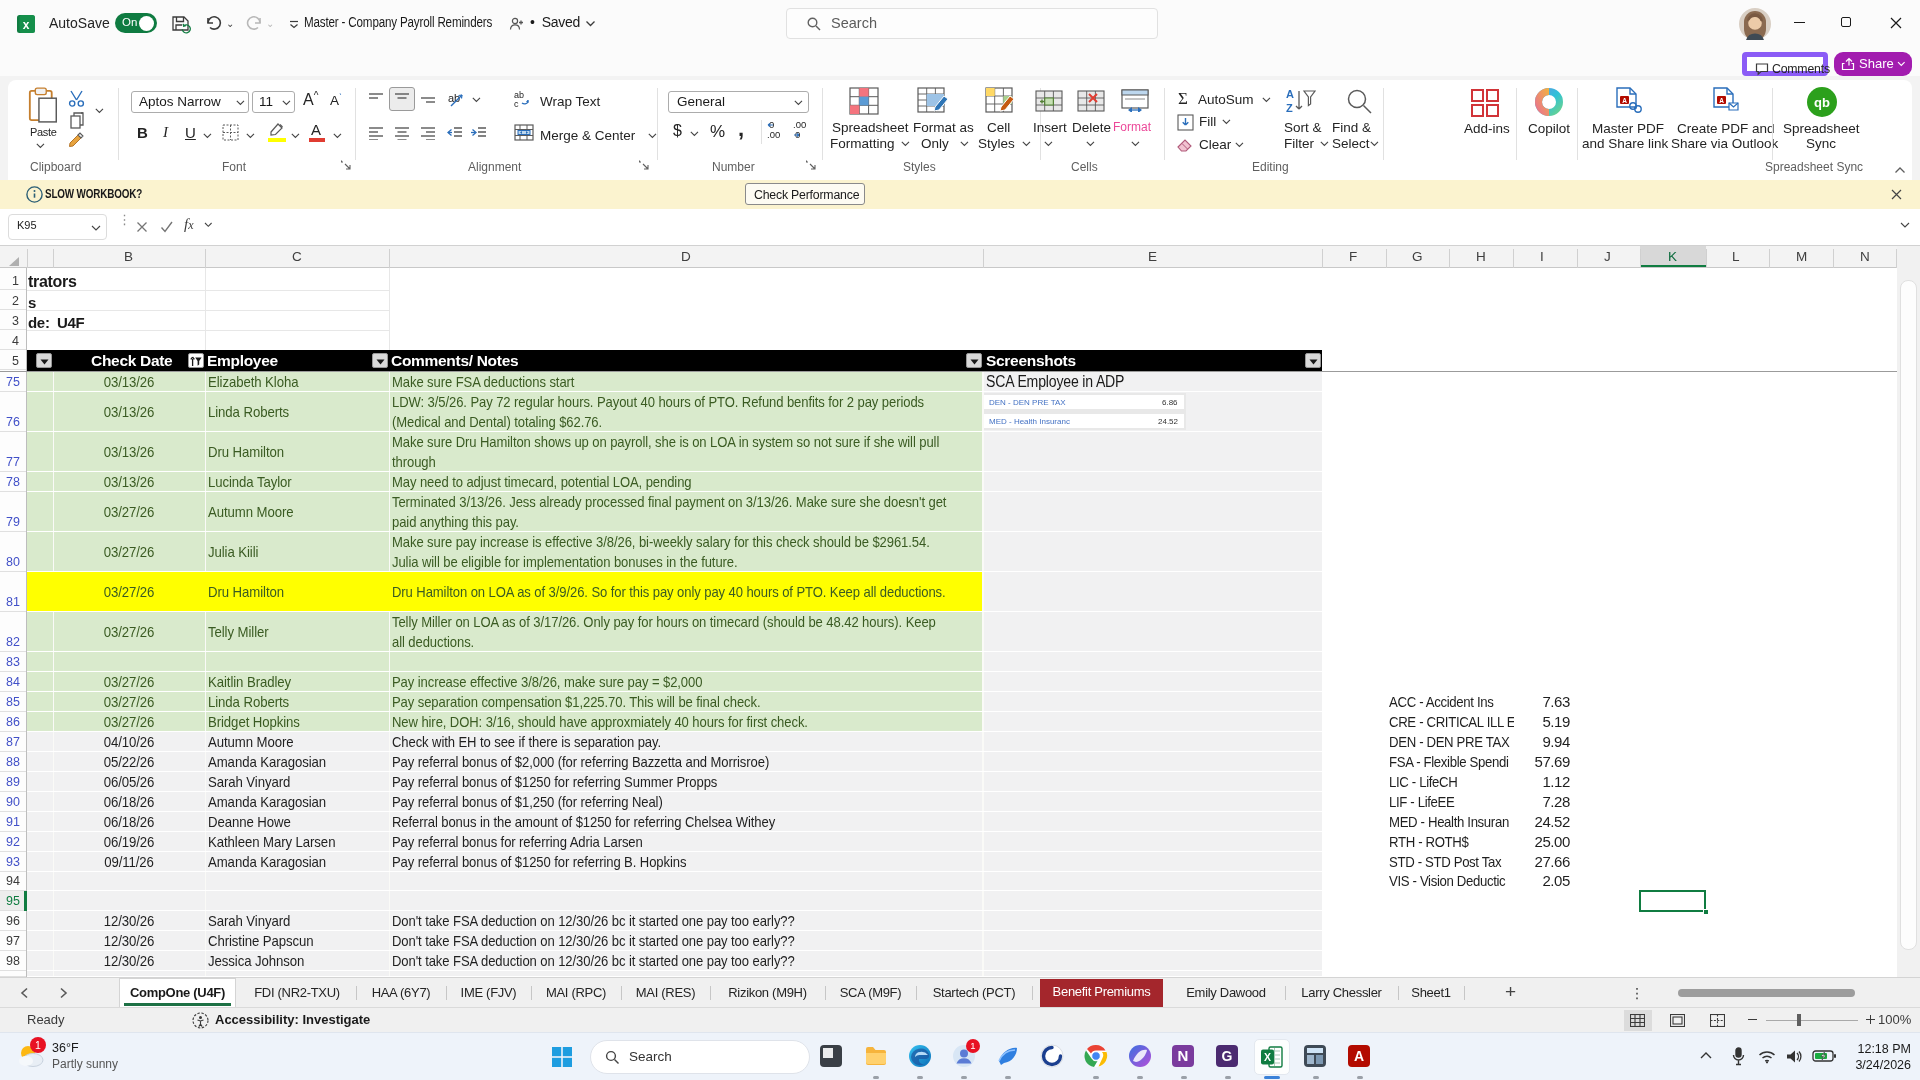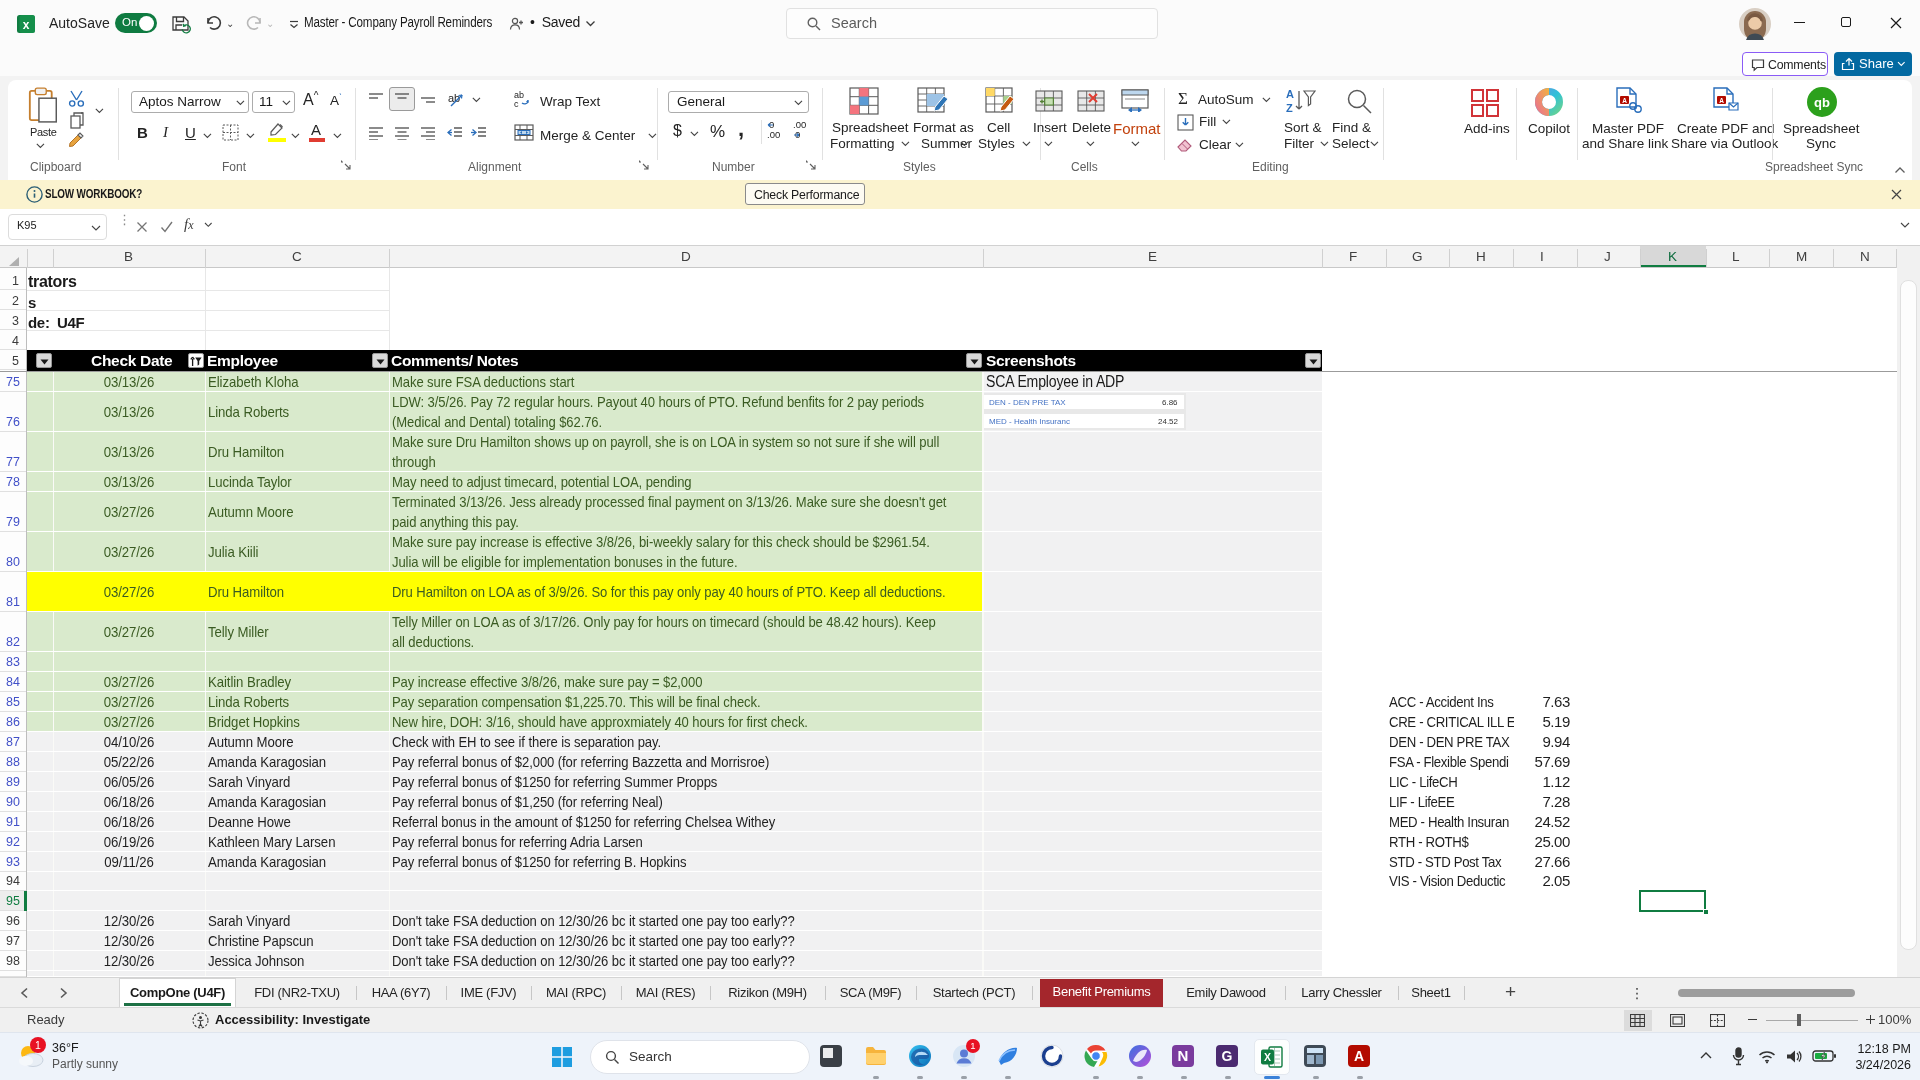--- a/index.html
+++ b/index.html
@@ -71,7 +71,7 @@
     <svg class="a" style="left:1890px;top:17px" width="12" height="12" viewBox="0 0 12 12" stroke="#1a1a1a" stroke-width="1.2">
 <path d="M1 1 L11 11 M11 1 L1 11"></path>
     </svg>
-    <div class="a" style="left:1742px;top:52px;width:86px;height:24px;background:#fff;border:1px solid #8b5cf6;border-radius:4px">
+    <div class="a" style="left:1742px;top:52px;width:86px;height:24px;background:#fff;border:5px solid #8b5cf6;border-radius:4px">
 <svg class="a" style="left:8px;top:5px" width="14" height="14" viewBox="0 0 14 14" fill="none" stroke="#3b3b3b" stroke-width="1.2">
 <path d="M1.5 2 h11 v7.5 h-6.5 l-2.8 2.6 v-2.6 h-1.7 z"></path>
       </svg>

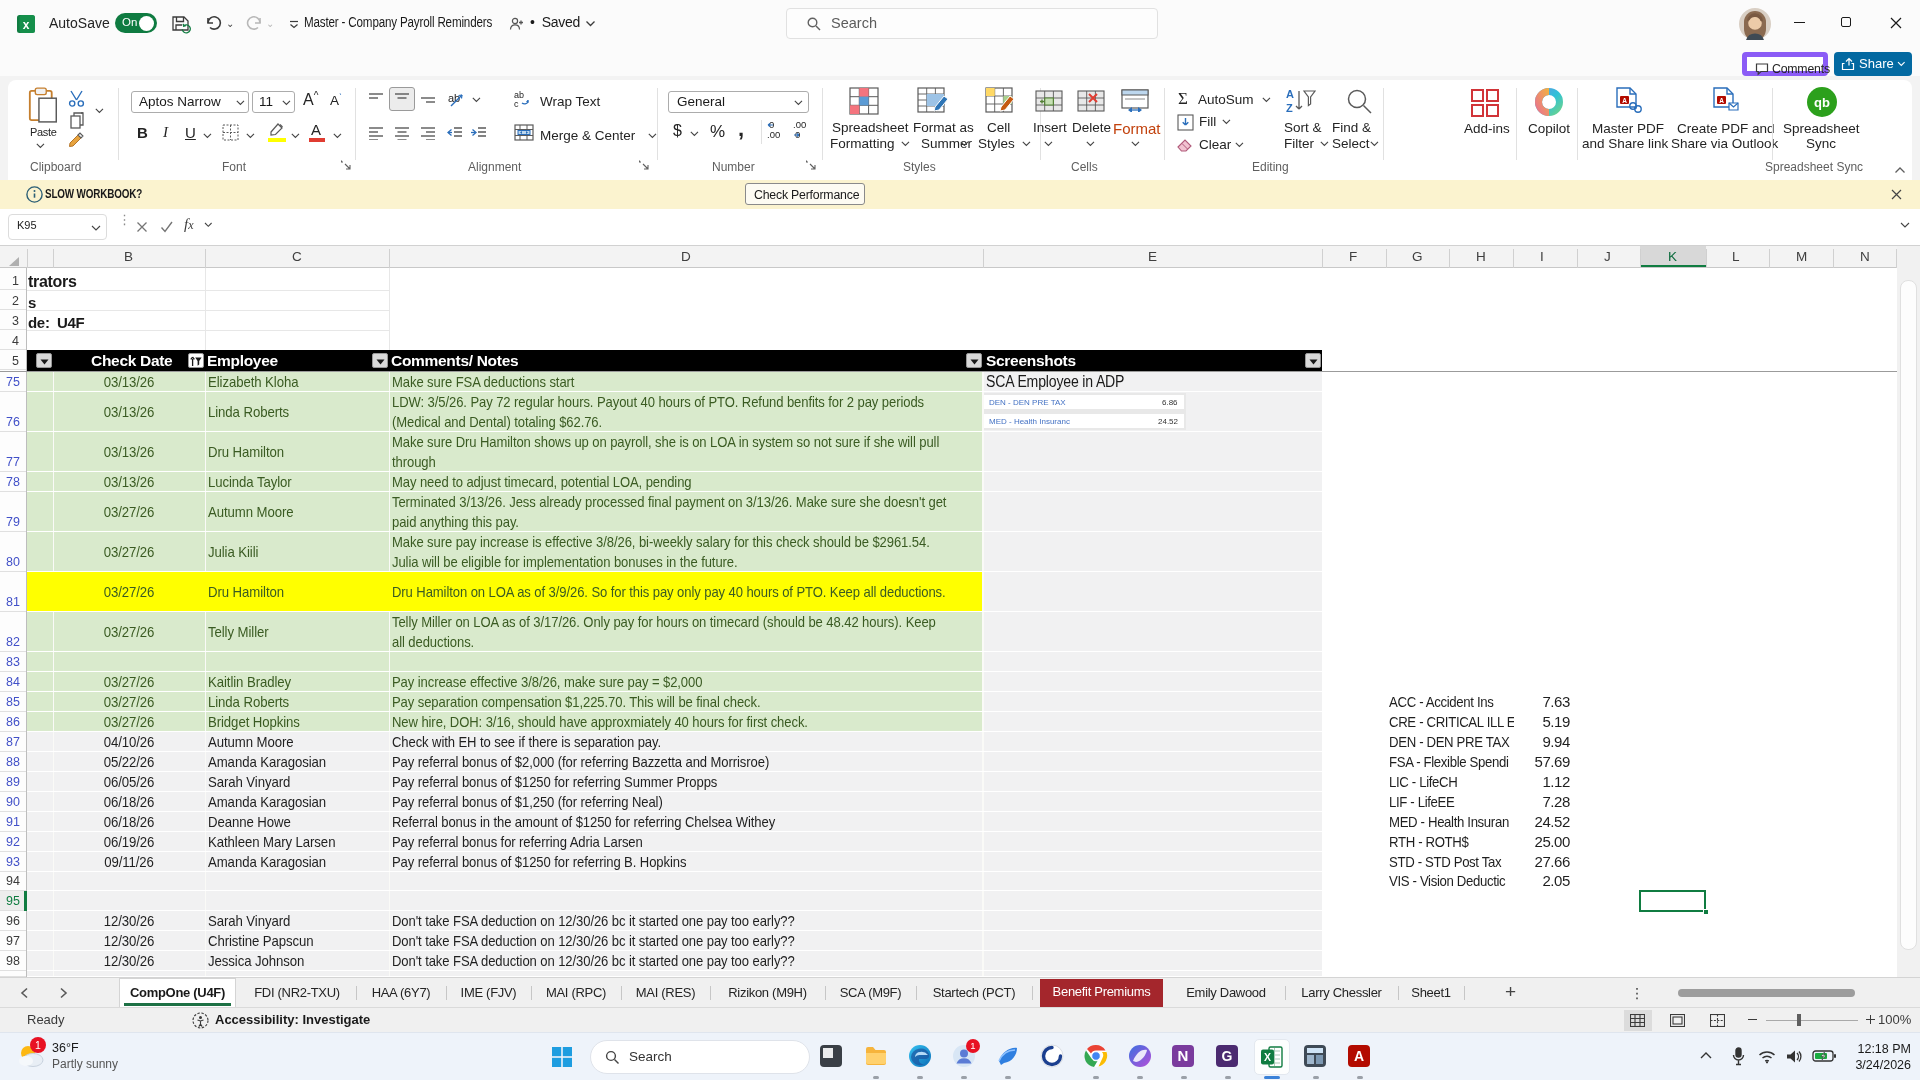--- a/index.html
+++ b/index.html
@@ -77,7 +77,7 @@
       </svg>
 <div class="a tx" style="left:25px;top:5px;font-size:12.3px;color:#242424;letter-spacing:-0.2px">Comments</div>
     </div>
-    <div class="a" style="left:1834px;top:52px;width:78px;height:24px;background:#0369a1;border-radius:4px">
+    <div class="a" style="left:1834px;top:52px;width:78px;height:24px;background:#a21caf;border-radius:9px">
 <svg class="a" style="left:7px;top:5px" width="14" height="14" viewBox="0 0 14 14" fill="none" stroke="#fff" stroke-width="1.2">
 <path d="M5 4.5 l3-3 3 3 M8 1.5 v7"></path>
         <path d="M3.5 6.5 h-2 v6 h11 v-6 h-2"></path>

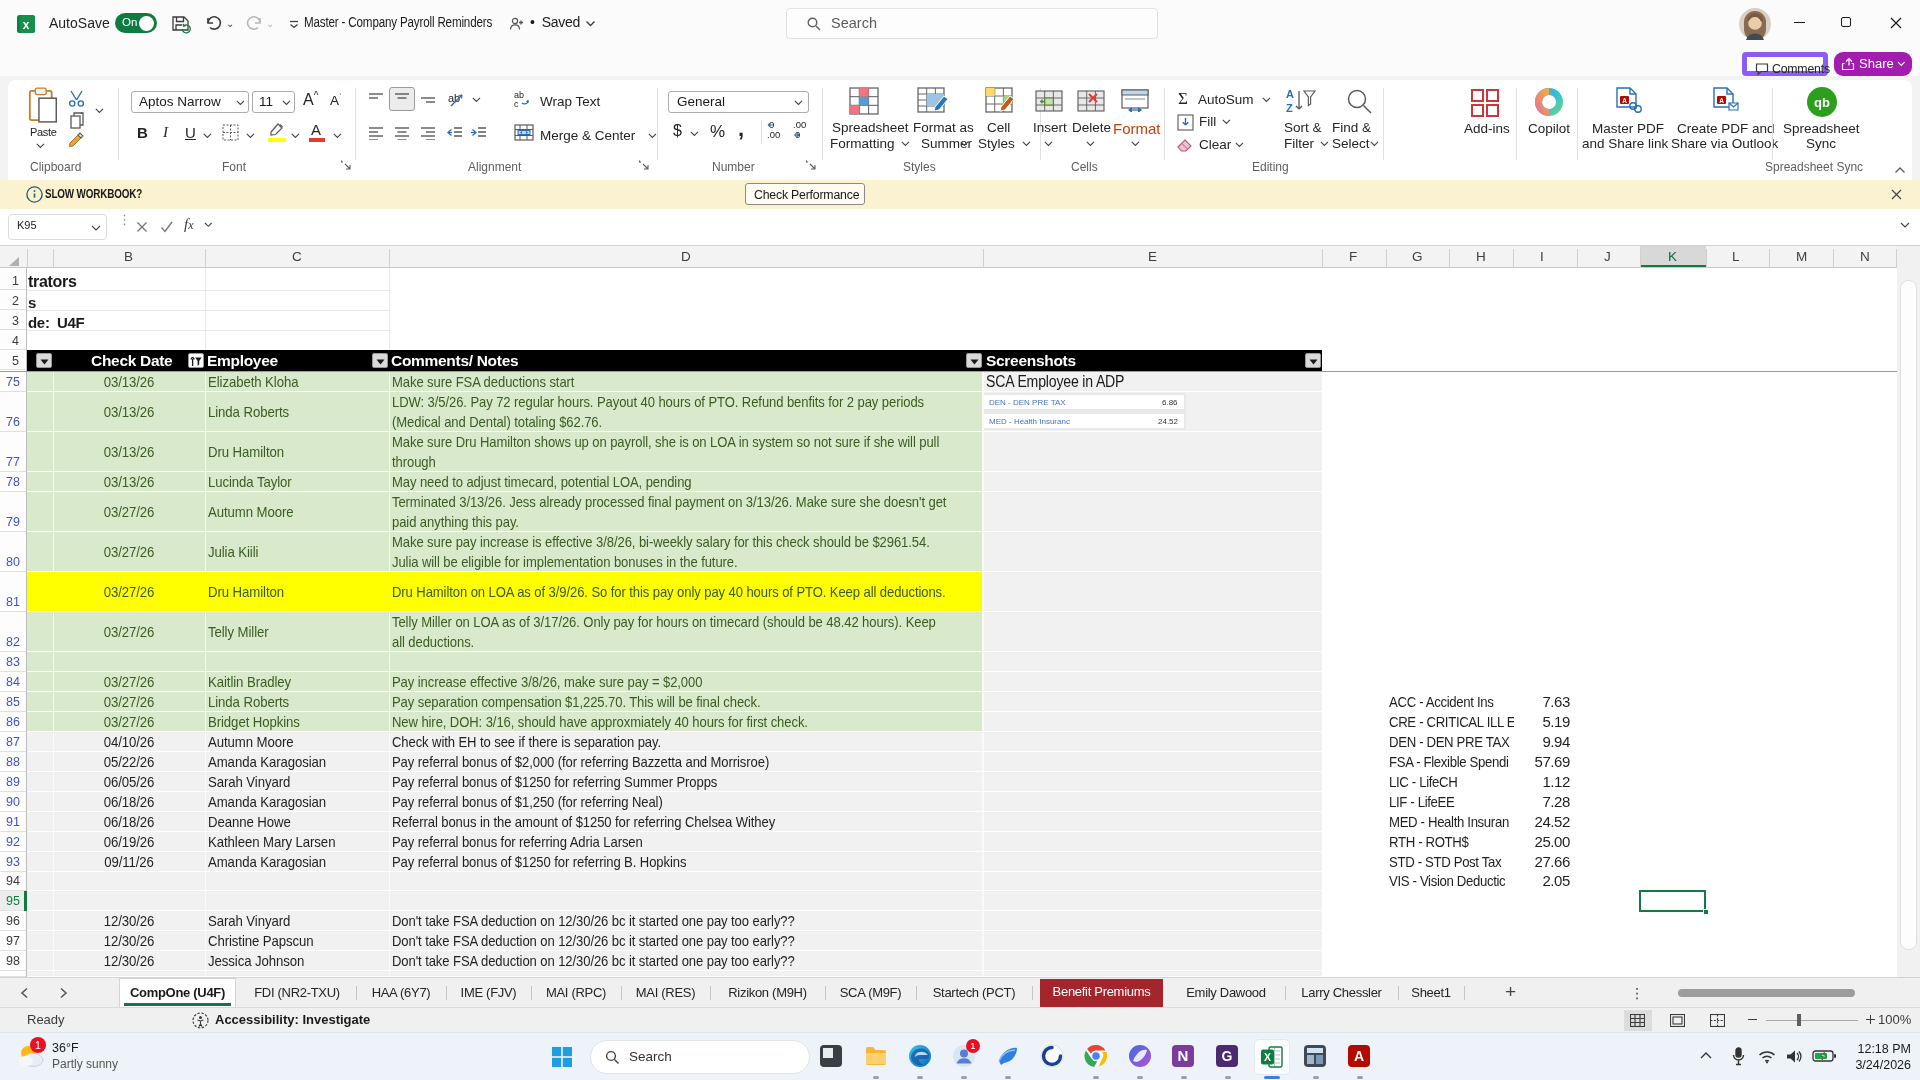--- a/index.html
+++ b/index.html
@@ -324,7 +324,7 @@
 <path d="M7 22 l4-3 v6 z M21 22 l-4-3 v6 z" fill="#2a6ebb"></path>
       <path d="M10 22 h8" stroke="#2a6ebb" stroke-width="1.3"></path>
     </svg>
-    <div class="a tx" style="left:1113px;top:120px;font-size:15px;color:#c2410c">Format</div>
+    <div class="a tx" style="left:1113px;top:120px;font-size:12px;color:#ec4899">Format</div>
     <svg class="a" style="left:1131px;top:141px" width="9" height="6" viewBox="0 0 9 6" fill="none" stroke="#444" stroke-width="1.1">
       <path d="M0.8 0.8 l3.6 3.6 3.6-3.6"></path>
     </svg>

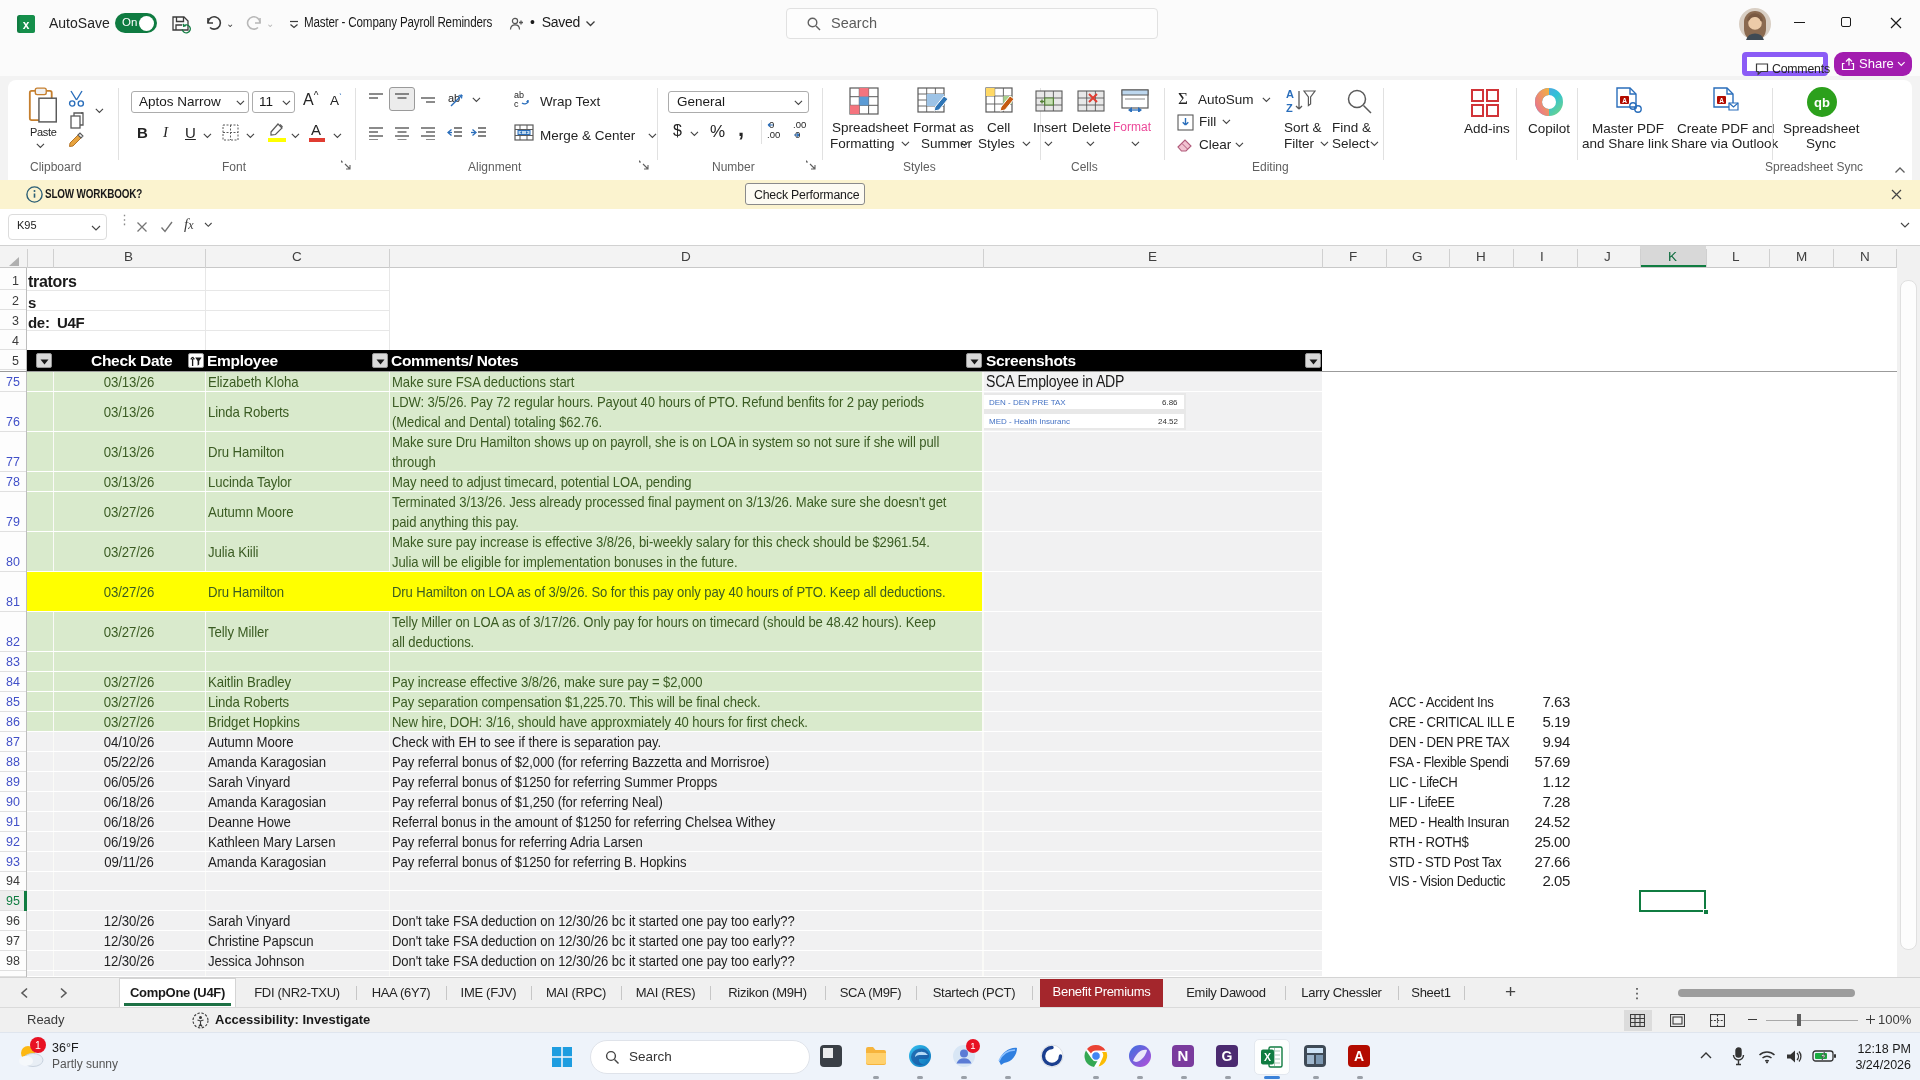--- a/index.html
+++ b/index.html
@@ -280,7 +280,7 @@
 <path d="M18 20 L27 9 l4 3 -9 11 -5 1 z" fill="#2e75b6" stroke="#fff" stroke-width="1"></path>
     </svg>
     <div class="a tx" style="left:913px;top:120px;font-size:13.5px;color:#242424">Format as</div>
-    <div class="a tx" style="left:921px;top:136px;font-size:13.5px;color:#242424">Summer</div>
+    <div class="a tx" style="left:921px;top:136px;font-size:13.5px;color:#242424">Only</div>
     <svg class="a" style="left:960px;top:141px" width="9" height="6" viewBox="0 0 9 6" fill="none" stroke="#444" stroke-width="1.1">
       <path d="M0.8 0.8 l3.6 3.6 3.6-3.6"></path>
     </svg>

